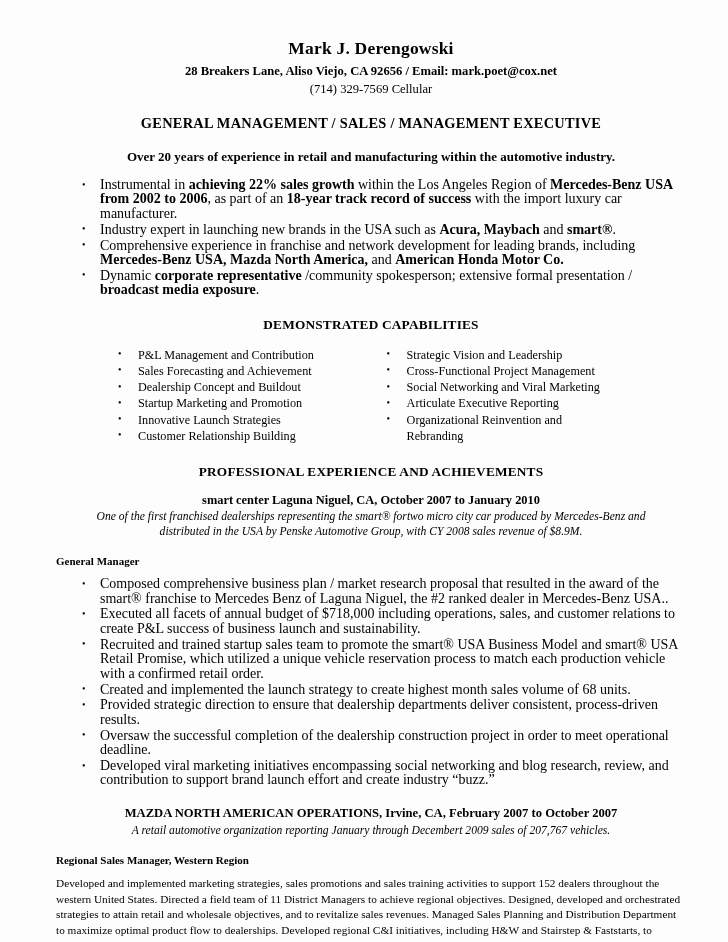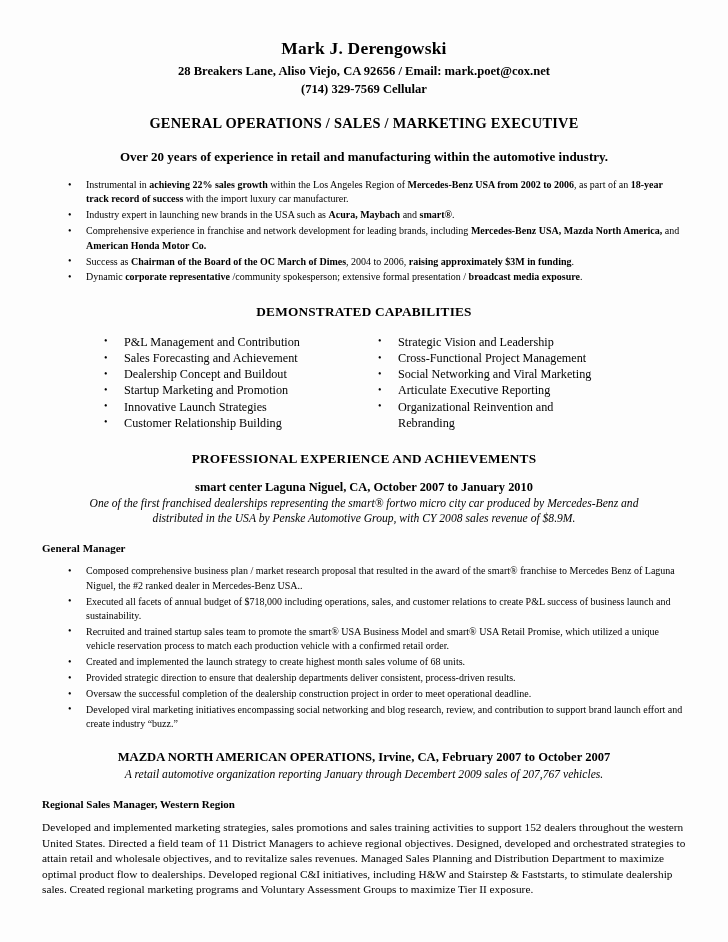--- a/index.html
+++ b/index.html
@@ -19,7 +19,7 @@
     height: 942px;
     position: relative;
     box-sizing: border-box;
-    padding: 38px 42px 0 42px;
+    padding: 38px 42px 0 56px;
     background: #fdfdfd;
   }
   .center { text-align: center; }

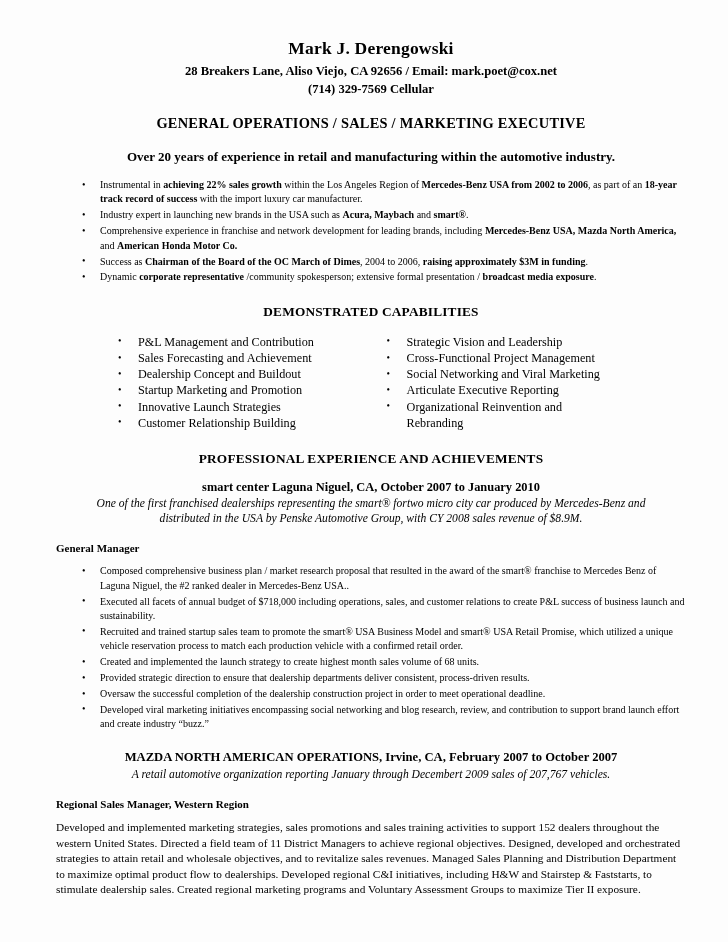--- a/index.html
+++ b/index.html
@@ -36,7 +36,7 @@
   }
   .contact2 {
     font-size: 12.6px;
-    font-weight: bold;
+    font-weight: normal;
     margin: 0 0 18px 0;
   }
   .title-line {

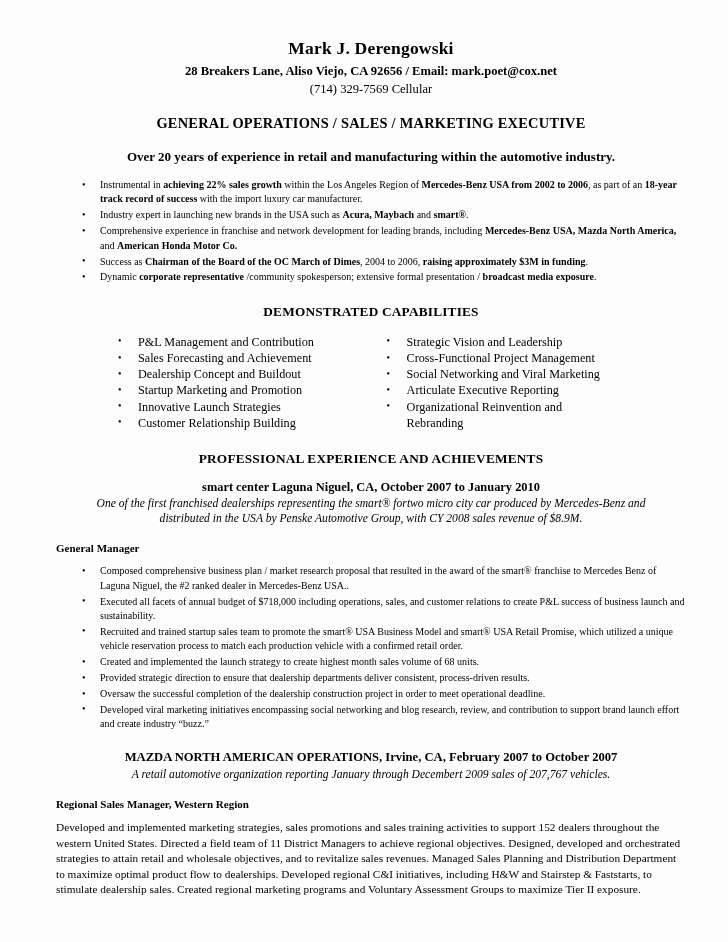--- a/index.html
+++ b/index.html
@@ -154,7 +154,7 @@
   <div class="contact center">28 Breakers Lane, Aliso Viejo, CA 92656 / Email: mark.poet@cox.net</div>
   <div class="contact2 center">(714) 329-7569 Cellular</div>
 
-  <div class="title-line center">GENERAL OPERATIONS / SALES / MARKETING EXECUTIVE</div>
+  <div class="title-line center">GENERAL MANAGEMENT / SALES / MANAGEMENT EXECUTIVE</div>
 
   <div class="tagline center">Over 20 years of experience in retail and manufacturing within the automotive industry.</div>
 

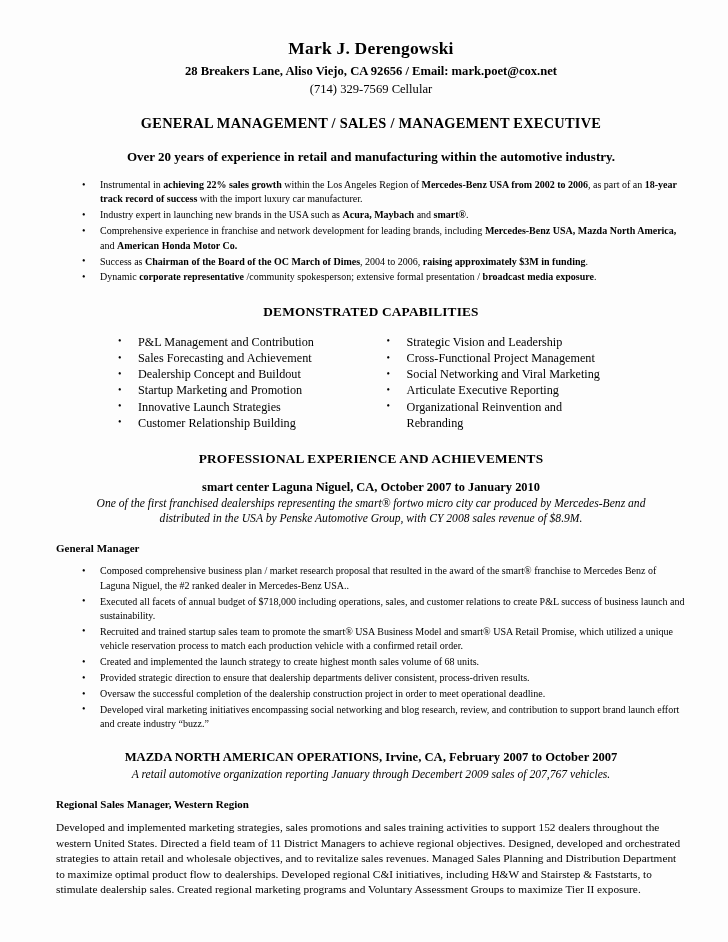--- a/index.html
+++ b/index.html
@@ -58,7 +58,7 @@
   ul.bullets > li {
     position: relative;
     padding-left: 44px;
-    font-size: 10px;
+    font-size: 14px;
     line-height: 14.4px;
     margin-bottom: 1.5px;
     text-align: left;

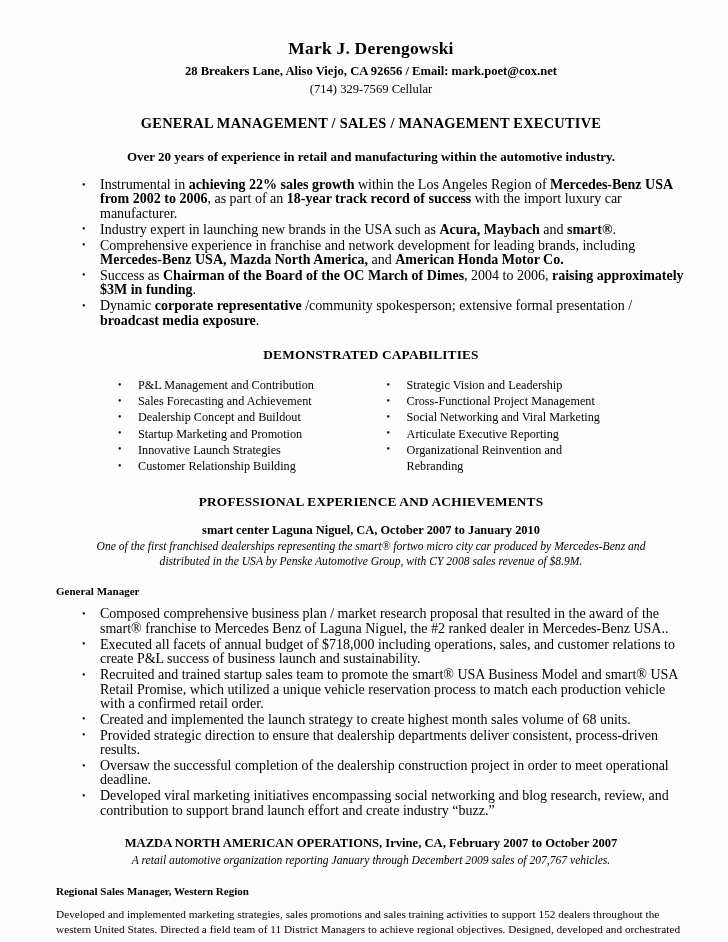--- a/index.html
+++ b/index.html
@@ -162,7 +162,6 @@
     <li><span>Instrumental in <b>achieving 22% sales growth</b> within the Los Angeles Region of <b>Mercedes-Benz USA from 2002 to 2006</b>, as part of an <b>18-year track record of success</b> with the import luxury car manufacturer.</span></li>
     <li><span>Industry expert in launching new brands in the USA such as <b>Acura, Maybach</b> and <b>smart®</b>.</span></li>
     <li><span>Comprehensive experience in franchise and network development for leading brands, including <b>Mercedes-Benz USA, Mazda North America,</b> and <b>American Honda Motor Co.</b></span></li>
-    <li><span>Success as <b>Chairman of the Board of the OC March of Dimes</b>, 2004 to 2006, <b>raising approximately $3M in funding</b>.</span></li>
     <li><span>Dynamic <b>corporate representative</b> /community spokesperson; extensive formal presentation / <b>broadcast media exposure</b>.</span></li>
   </ul>
 

